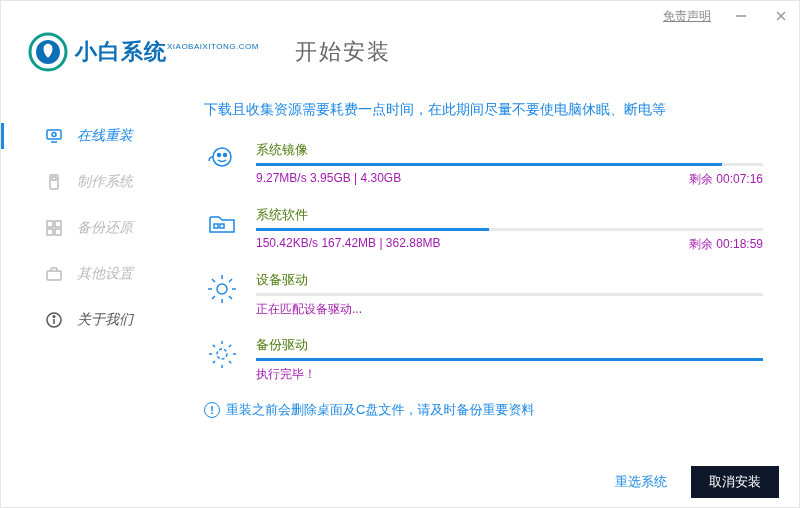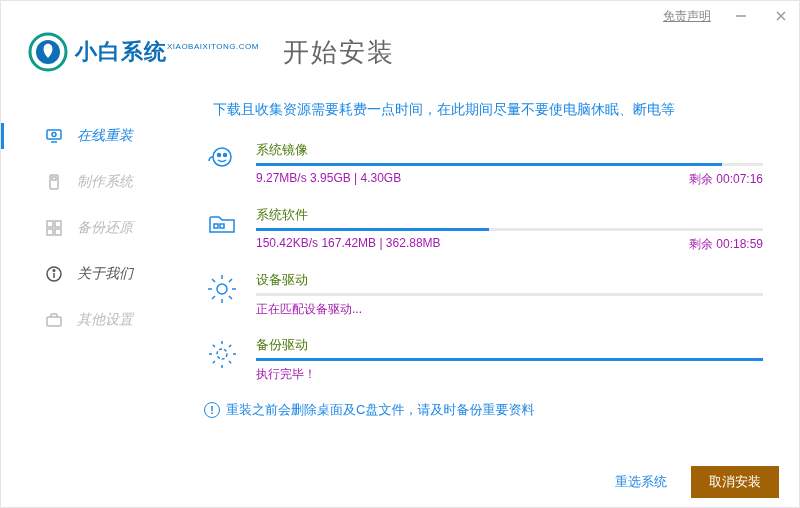--- a/index.html
+++ b/index.html
@@ -13,7 +13,7 @@
 .brand { display: flex; flex-direction: row; line-height: 1; }
 .brand-cn { font-size: 22px; font-weight: bold; color: #0d6fb8; letter-spacing: 1px; }
 .brand-en { font-size: 8px; color: #0d6fb8; letter-spacing: 0.5px; margin-top: 2px; }
-.page-title { font-size: 26px; color: #666; margin-left: 24px; letter-spacing: 2px; }
+.page-title { font-size: 22px; color: #666; margin-left: 36px; letter-spacing: 2px; }
 .body-area { display: flex; height: calc(100% - 120px); }
 .sidebar { width: 175px; padding-top: 30px; font-style: italic; }
 .nav-item { display: flex; align-items: center; gap: 14px; padding: 14px 0 14px 44px; font-size: 14px; color: #bbb; cursor: pointer; position: relative; }

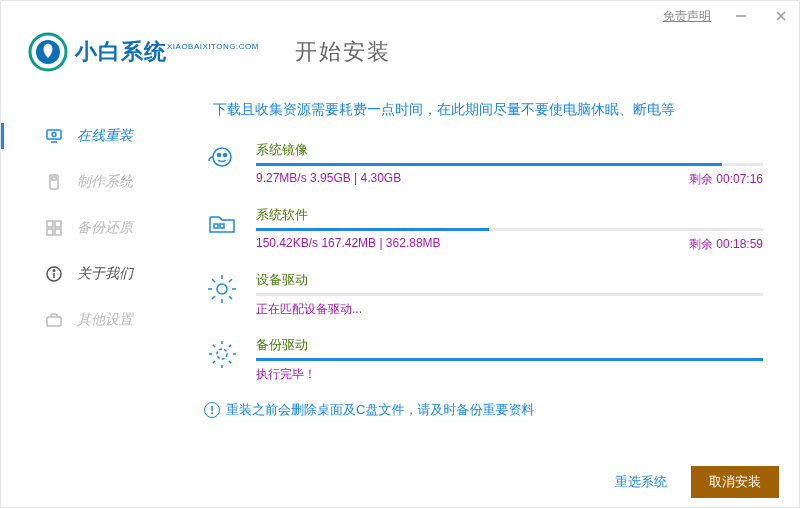--- a/index.html
+++ b/index.html
@@ -22,7 +22,7 @@
 .nav-item.dark { color: #555; }
 .nav-icon { width: 18px; height: 18px; display: inline-flex; align-items: center; justify-content: center; }
 .main { flex: 1; padding: 18px 36px 0 28px; }
-.hint { color: #1e88e5; font-size: 14px; margin-bottom: 22px; margin-left: 9px; }
+.hint { color: #1e88e5; font-size: 14px; margin-bottom: 22px; }
 .task { display: flex; gap: 16px; margin-bottom: 18px; }
 .task-icon { width: 36px; height: 36px; flex-shrink: 0; display: flex; align-items: center; justify-content: center; color: #1e88e5; }
 .task-body { flex: 1; }

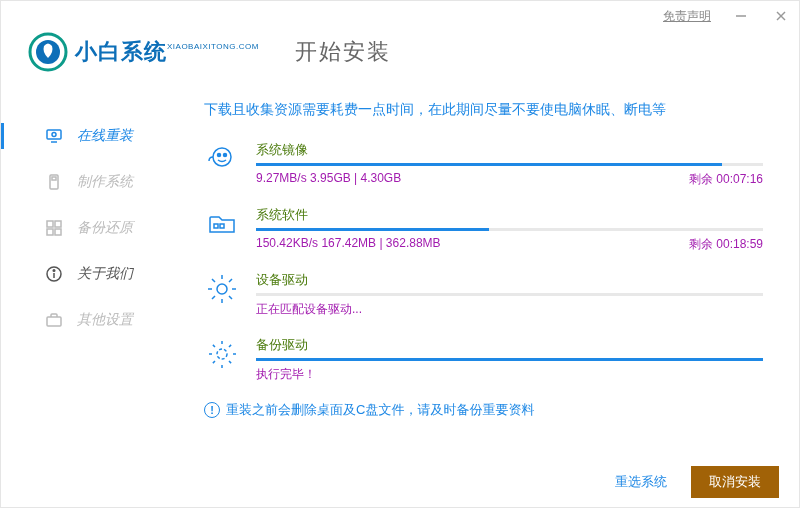--- a/index.html
+++ b/index.html
@@ -101,6 +101,15 @@
         </span>
       <span>备份还原</span>
     </div>
+    <div class="nav-item">
+      <span class="nav-icon">
+          <svg width="18" height="18" viewBox="0 0 18 18" fill="none" stroke="currentColor" stroke-width="1.5">
+            <rect x="2" y="6" width="14" height="9" rx="1"></rect>
+            <path d="M6 6 V4 a1 1 0 0 1 1-1 h4 a1 1 0 0 1 1 1 V6"></path>
+          </svg>
+        </span>
+      <span>其他设置</span>
+    </div>
     <div class="nav-item dark">
       <span class="nav-icon">
           <svg width="18" height="18" viewBox="0 0 18 18" fill="none" stroke="currentColor" stroke-width="1.5">
@@ -110,15 +119,6 @@
           </svg>
         </span>
       <span>关于我们</span>
-    </div>
-    <div class="nav-item">
-      <span class="nav-icon">
-          <svg width="18" height="18" viewBox="0 0 18 18" fill="none" stroke="currentColor" stroke-width="1.5">
-            <rect x="2" y="6" width="14" height="9" rx="1"></rect>
-            <path d="M6 6 V4 a1 1 0 0 1 1-1 h4 a1 1 0 0 1 1 1 V6"></path>
-          </svg>
-        </span>
-      <span>其他设置</span>
     </div>
   </div>
 

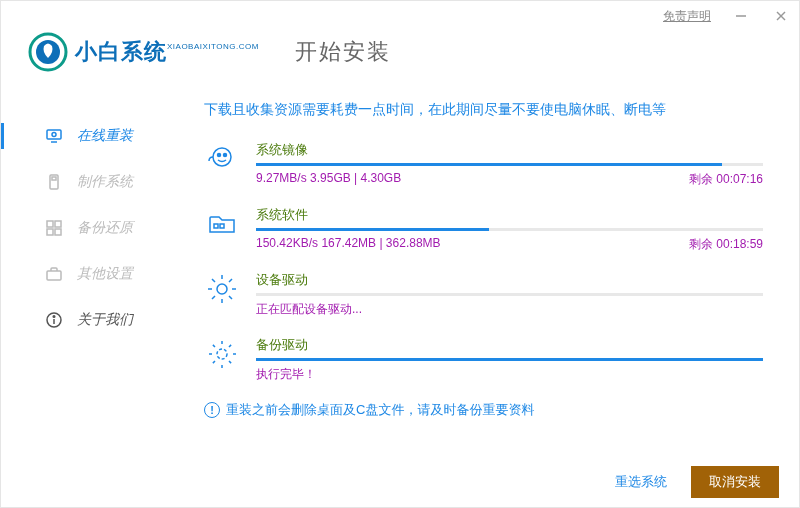--- a/index.html
+++ b/index.html
@@ -34,7 +34,7 @@
 .warn-icon { width: 16px; height: 16px; border: 1.5px solid #1e88e5; border-radius: 50%; display: inline-flex; align-items: center; justify-content: center; font-size: 11px; font-weight: bold; }
 .footer { position: absolute; bottom: 0; left: 0; right: 0; height: 50px; display: flex; justify-content: flex-end; align-items: center; padding: 0 20px; gap: 14px; }
 .btn-link { color: #1e88e5; font-size: 13px; cursor: pointer; padding: 6px 10px; }
-.btn-primary { background: #a16207; color: #fff; font-size: 13px; padding: 7px 18px; cursor: pointer; border: none; }
+.btn-primary { background: #0f172a; color: #fff; font-size: 13px; padding: 7px 18px; cursor: pointer; border: none; }
 </style>
 </head>
 <body>

